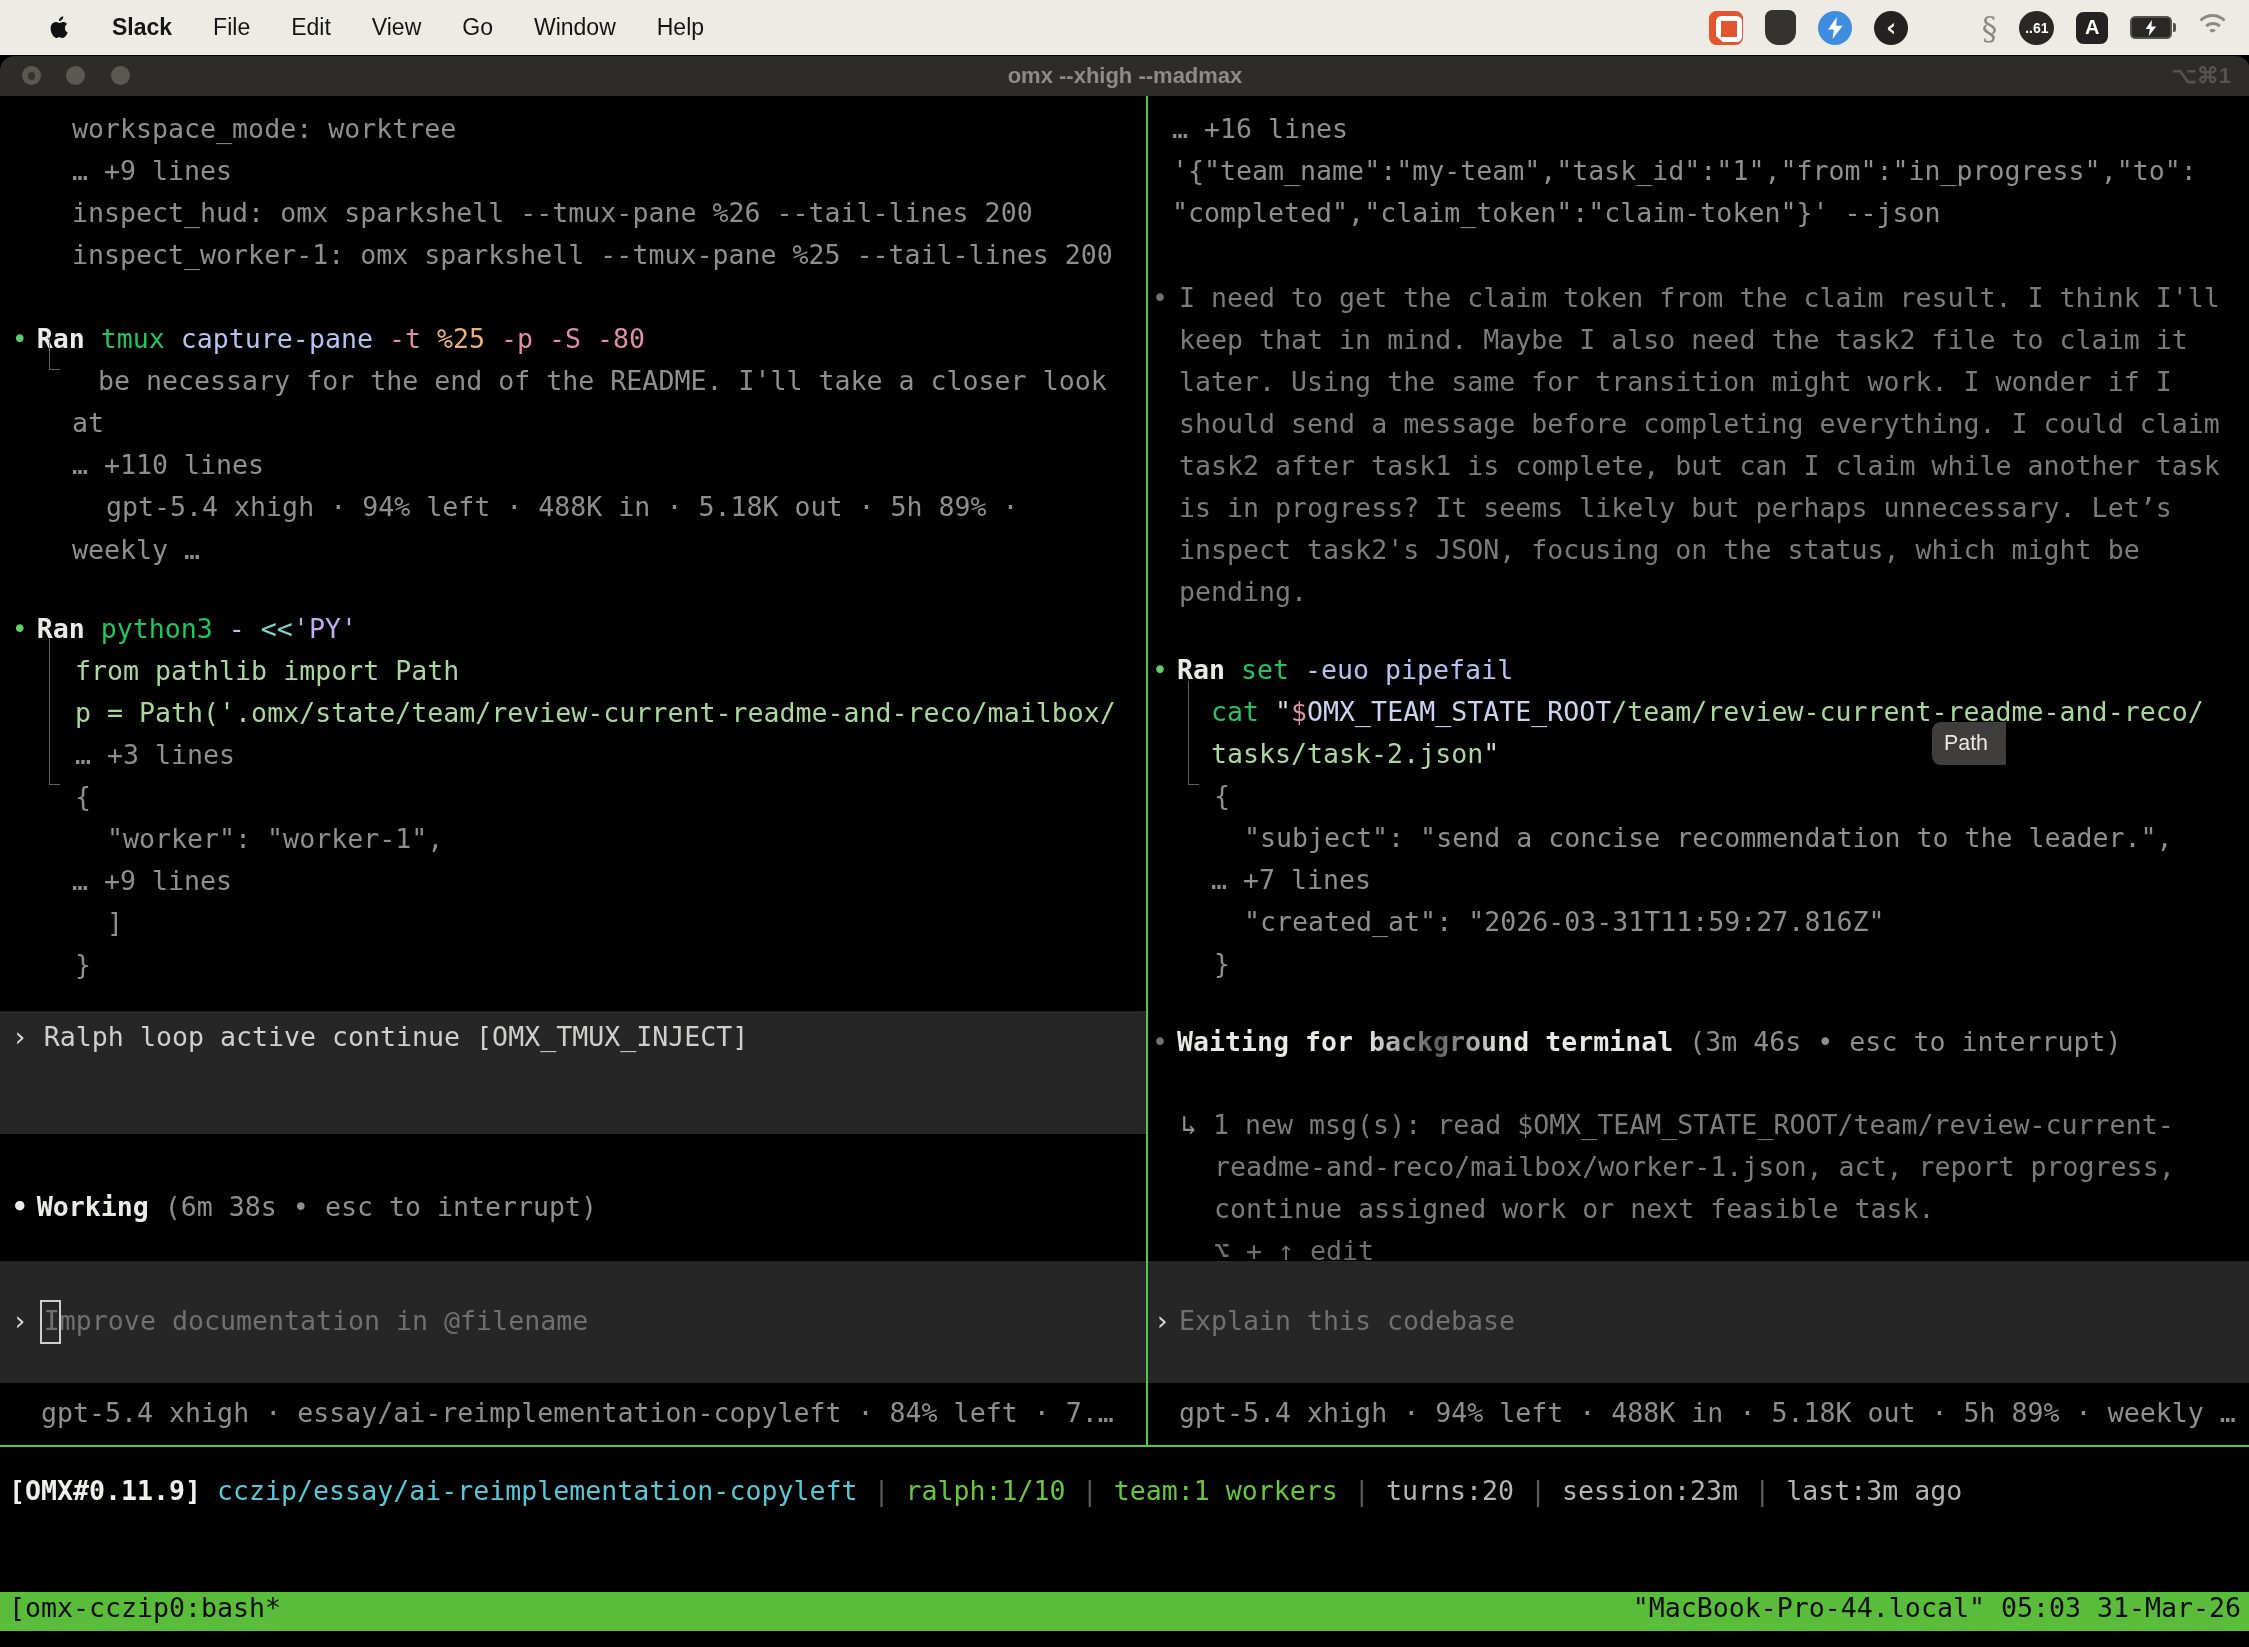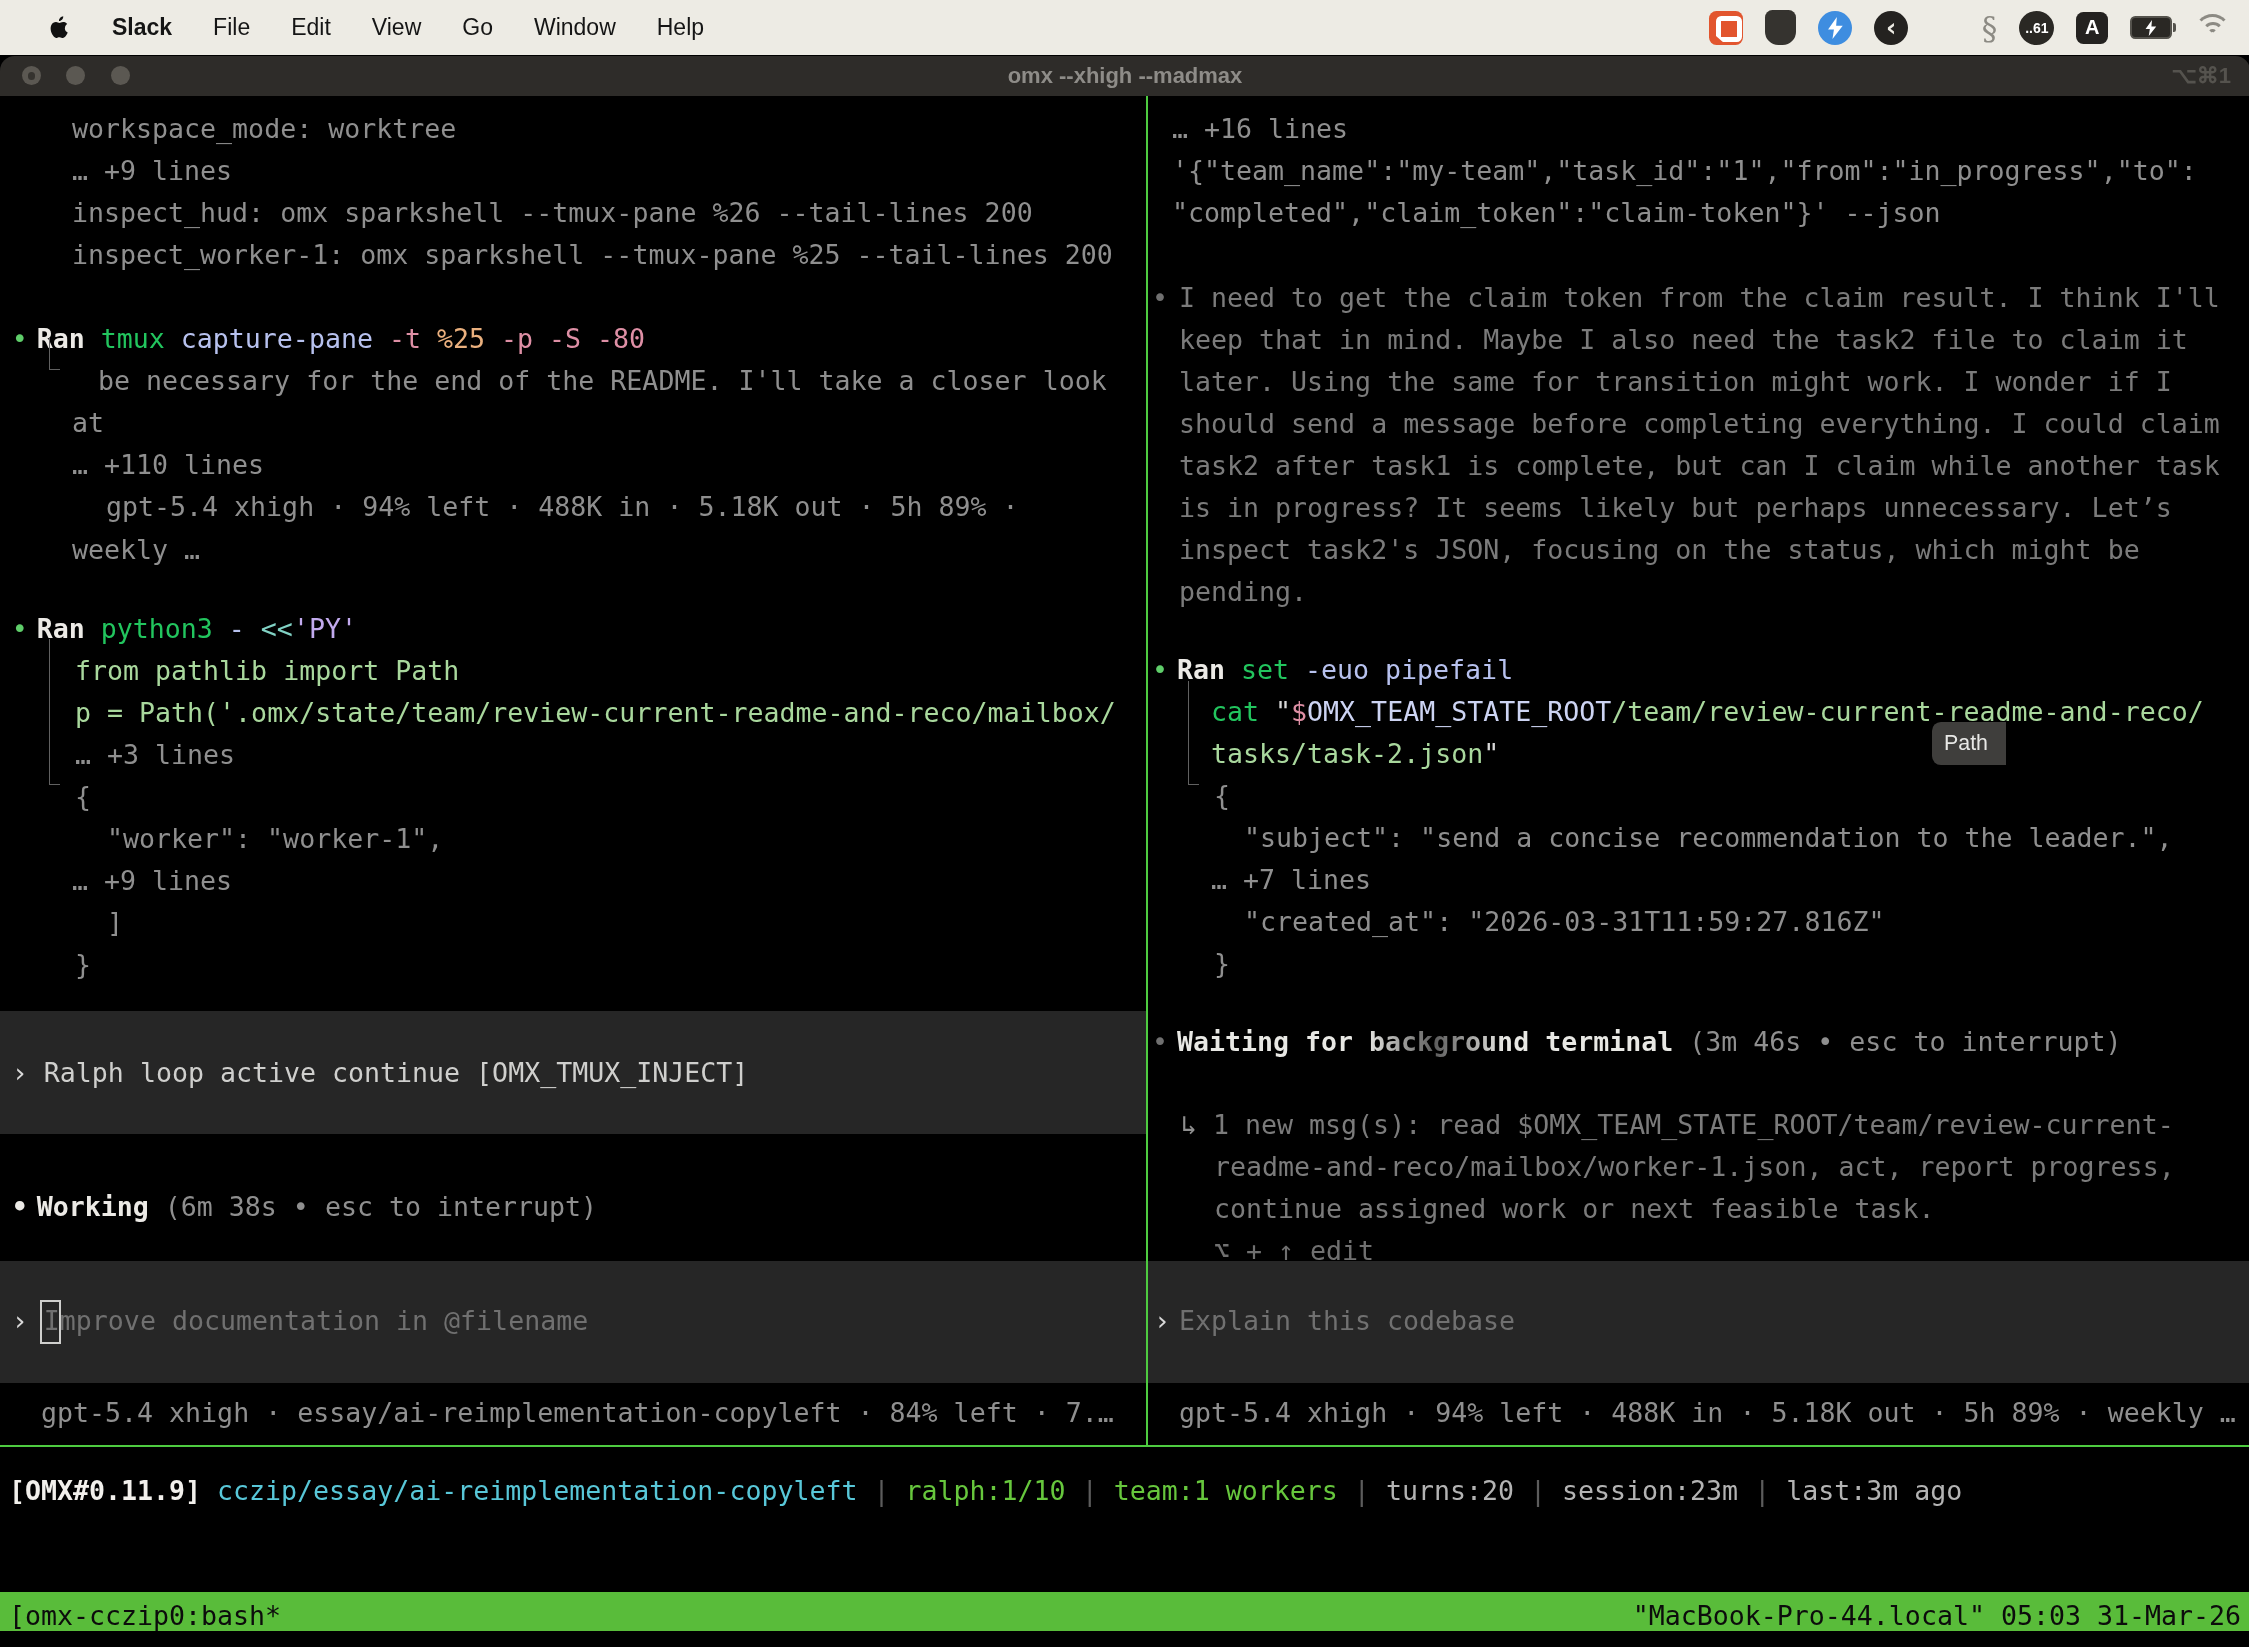--- a/index.html
+++ b/index.html
@@ -186,7 +186,7 @@
   <div class="t" style="left:75px;top:944px">}</div>
 
   <div class="band" style="left:0;top:1011px;width:1146px;height:123px"></div>
-  <div class="t" style="left:11.8px;top:1052px"><span class="lt">›</span><span style="color:#cfcfcd" class="ml22">Ralph loop active continue [OMX_TMUX_INJECT]</span></div>
+  <div class="t" style="left:11.8px;top:1016px"><span class="lt">›</span><span style="color:#cfcfcd" class="ml22">Ralph loop active continue [OMX_TMUX_INJECT]</span></div>
 
   <div class="t" style="left:11.8px;top:1186px"><span class="wb">•</span><span class="wb ml12">Working</span><span class="gy ml22">(6m 38s • esc to interrupt)</span></div>
 

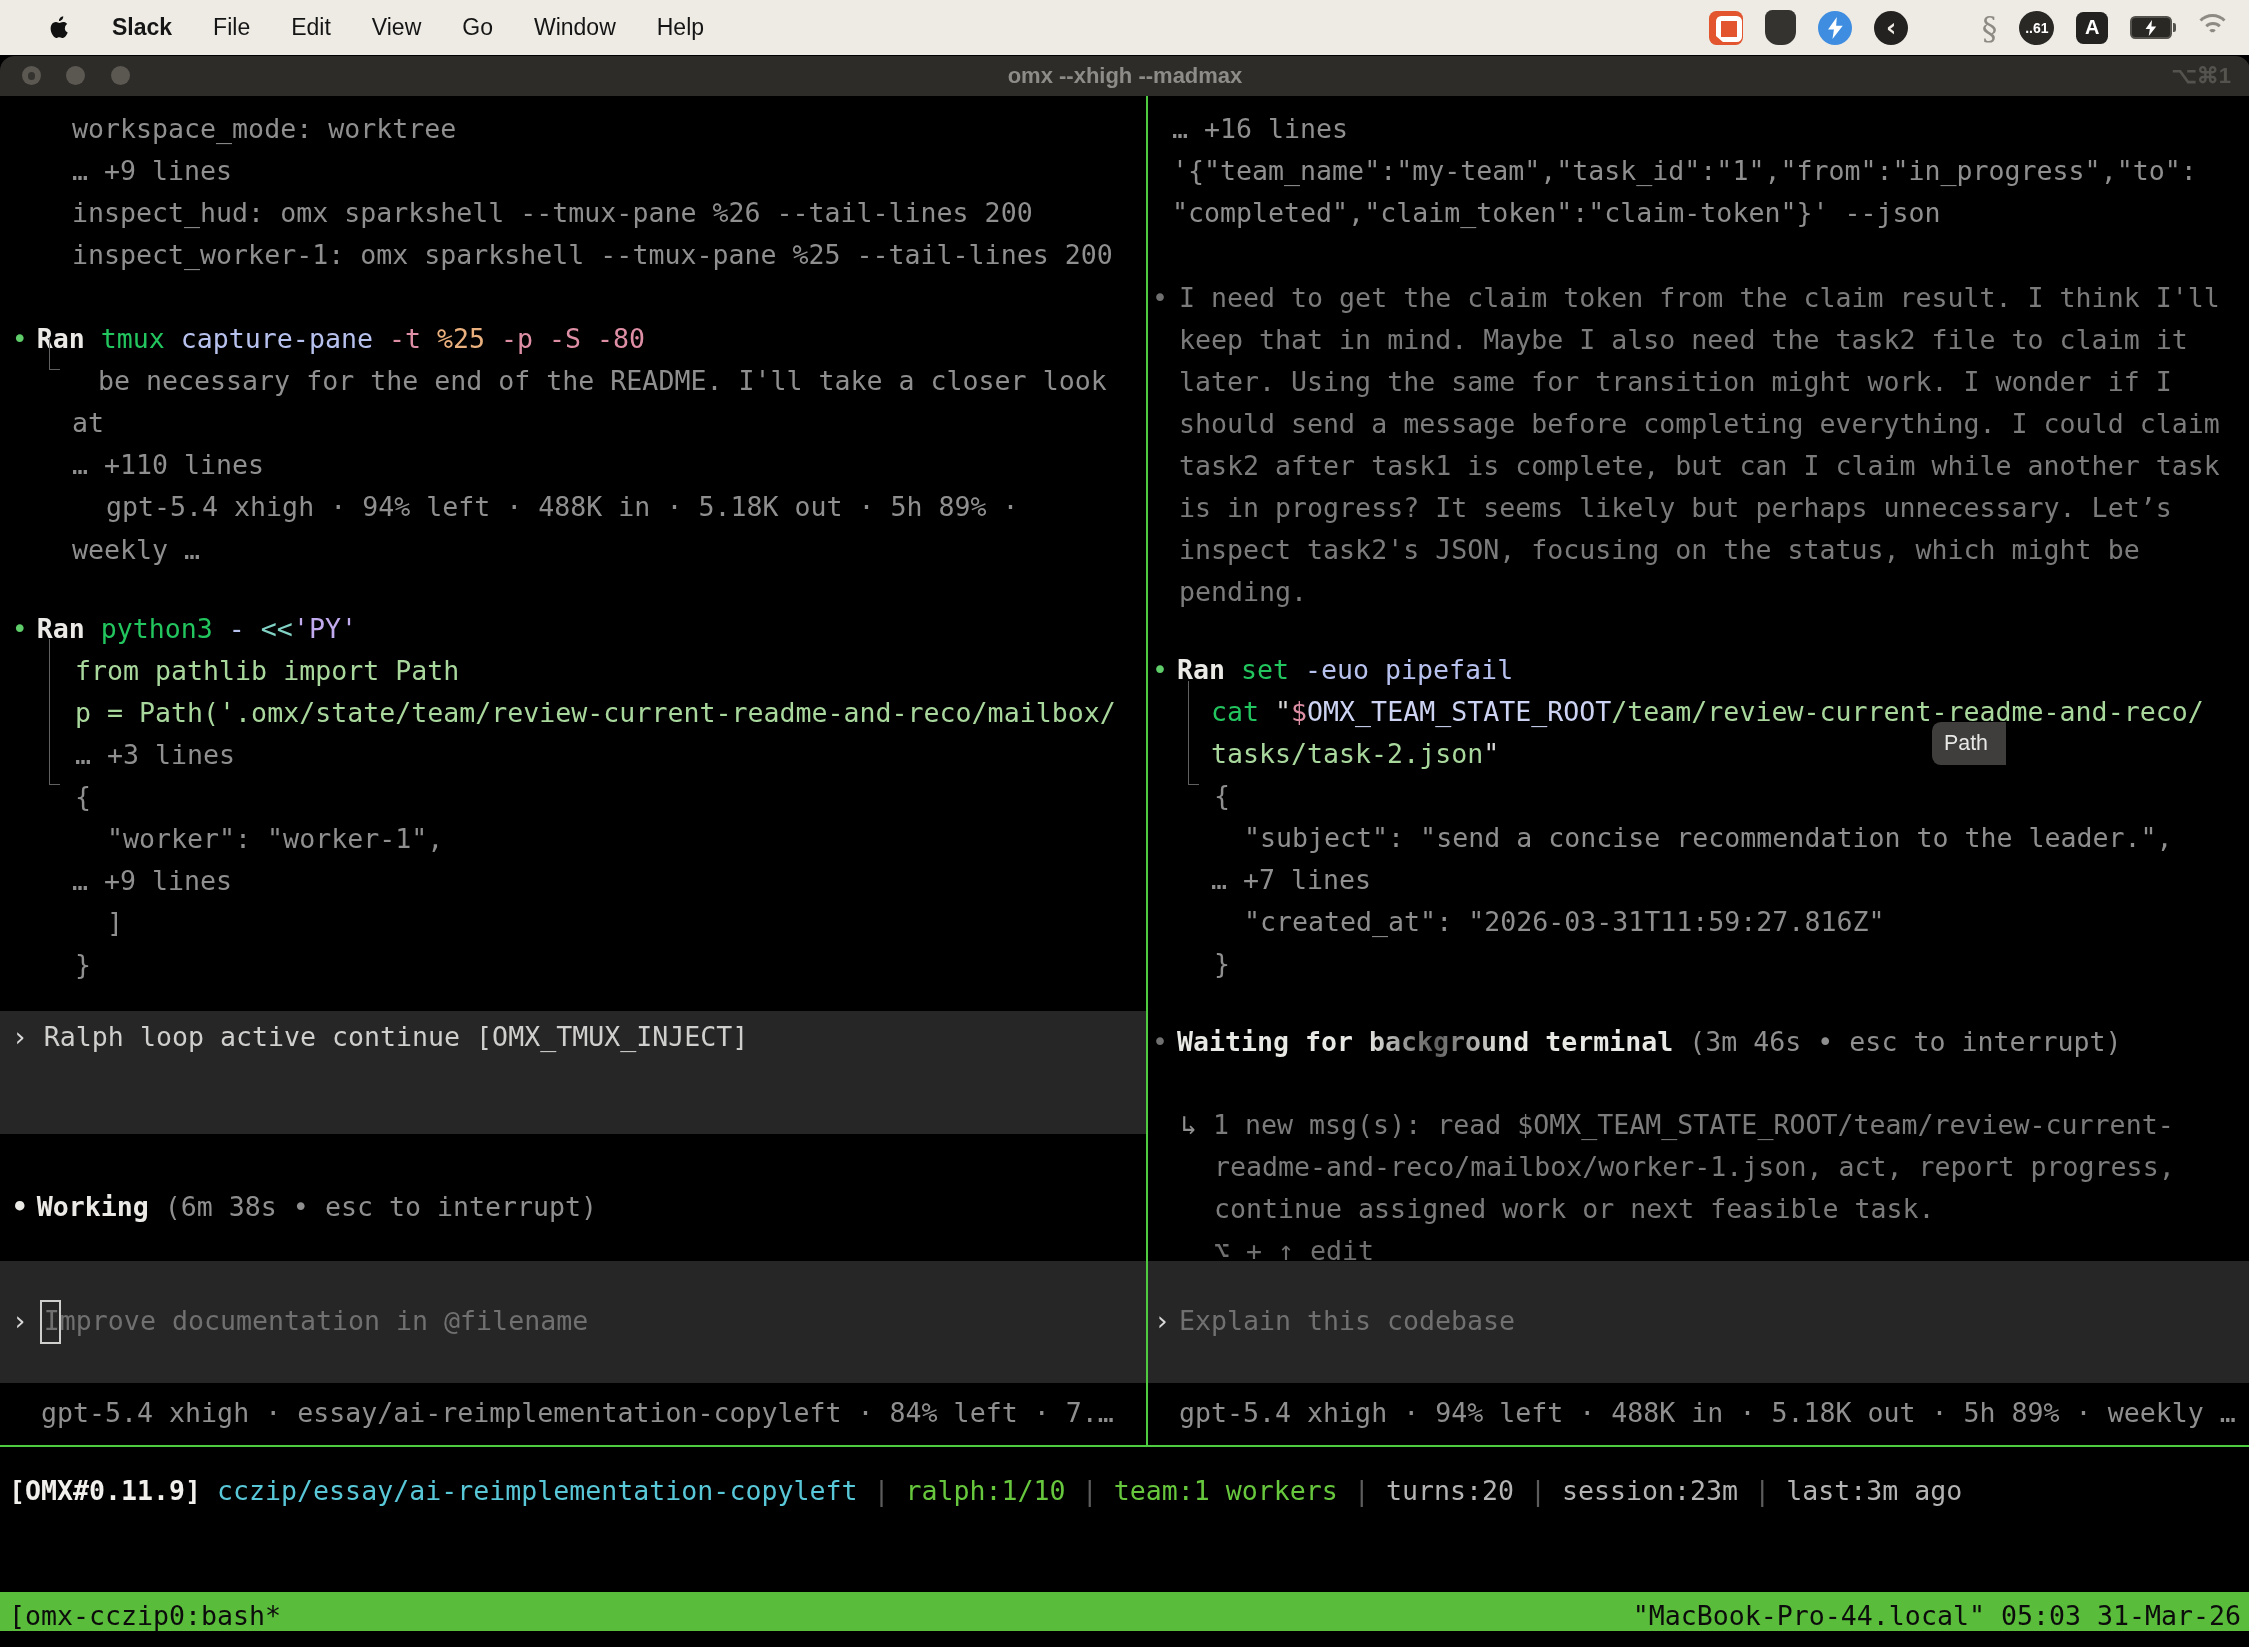--- a/index.html
+++ b/index.html
@@ -73,7 +73,7 @@
   .ver{color:#f2f0ec;font-weight:bold;margin-right:16px}
   .cyan{color:#58c7d8}.sep{color:#5c5c5c}.g2{color:#67c73d}.g3{color:#b3b3b3}
   .tmuxbar{position:absolute;left:0;top:1592px;width:2250px;height:39px;background:#59bc3a;color:#0c0c0c;
-    font-family:"DejaVu Sans Mono",monospace;font-size:26.6px;display:flex;align-items:flex-end;justify-content:space-between;
+    font-family:"DejaVu Sans Mono",monospace;font-size:26.6px;display:flex;align-items:flex-start;justify-content:space-between;
     padding:0 8.9px;box-sizing:border-box;white-space:pre}
 </style>
 </head>

